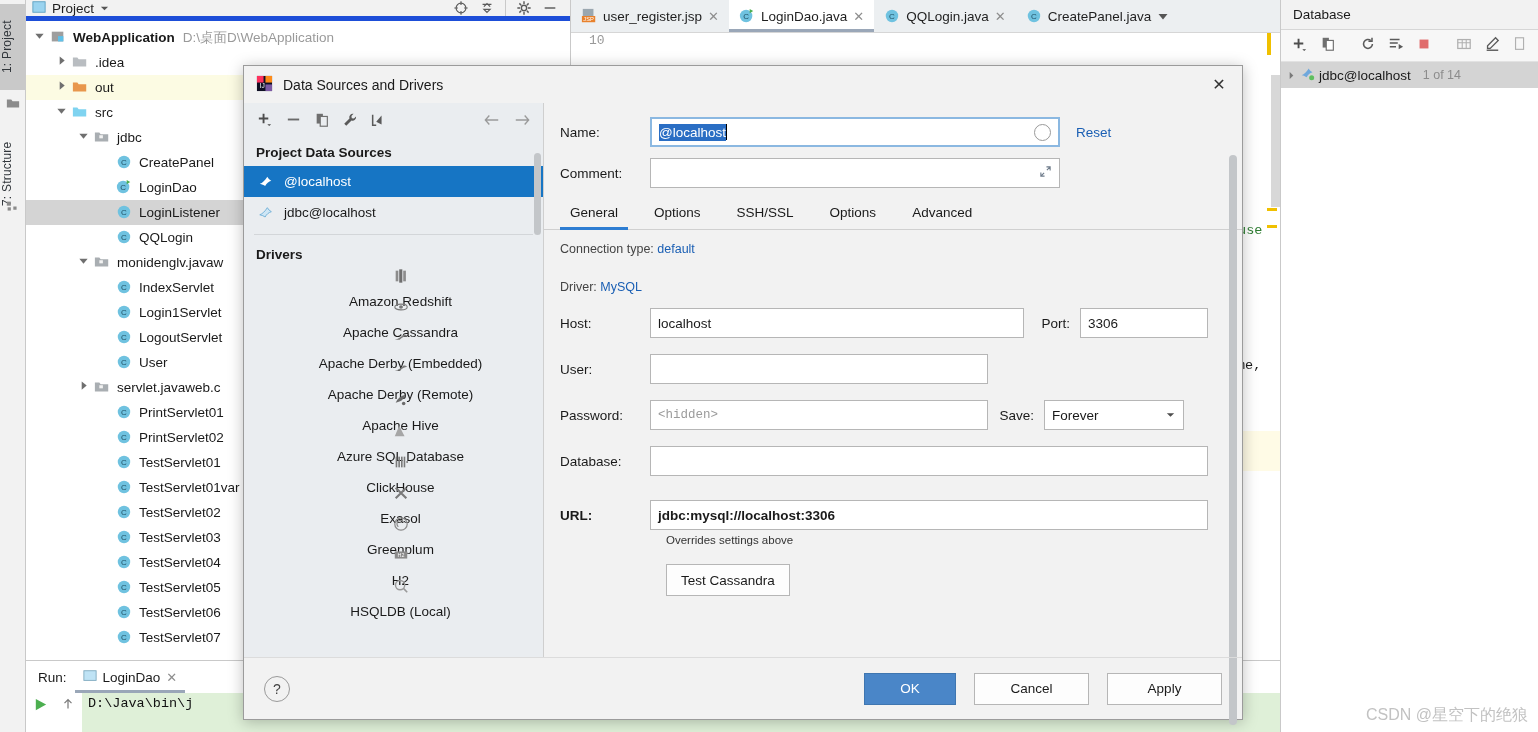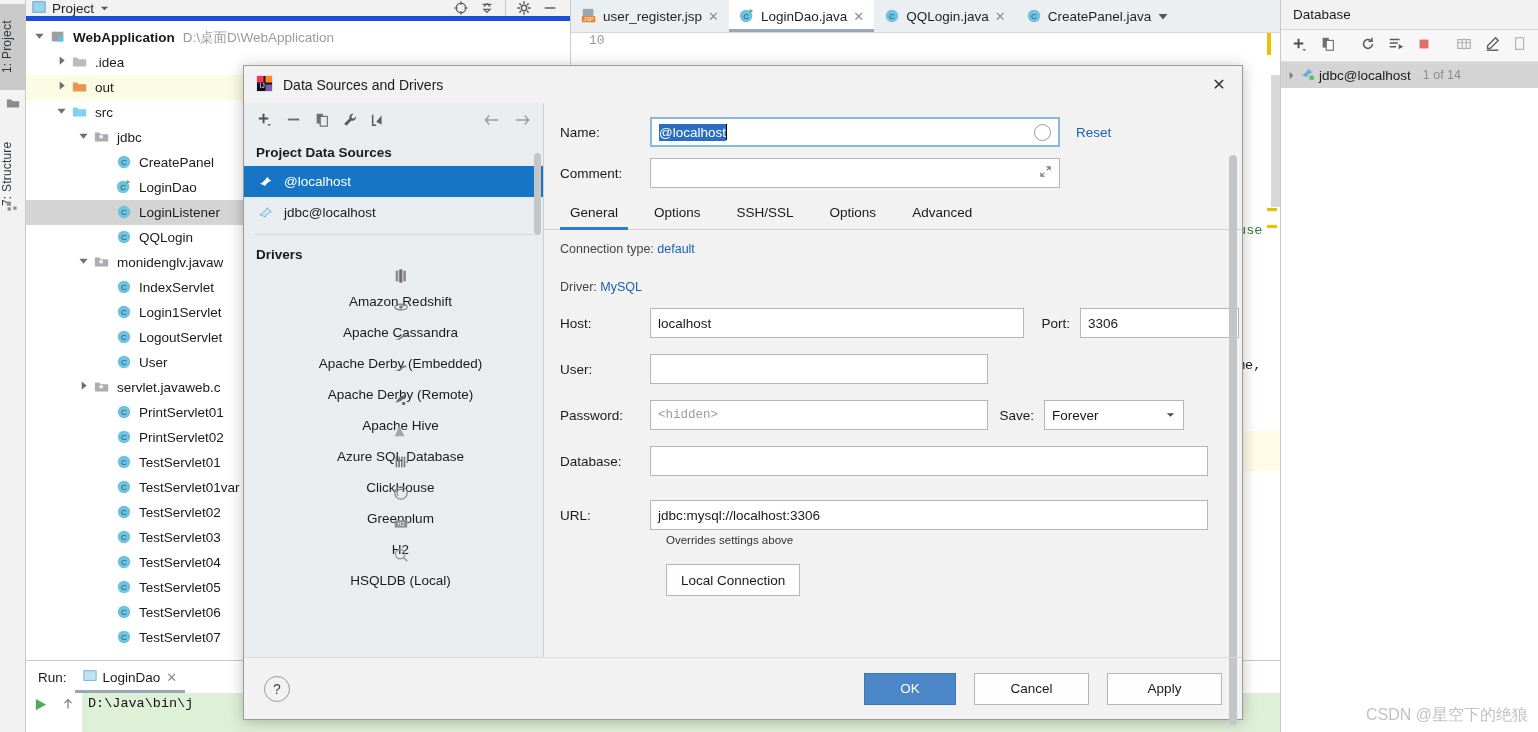--- a/index.html
+++ b/index.html
@@ -882,7 +882,7 @@
               <span>localhost</span>
             </div>
             <span style="width:56px;text-align:right;padding-right:10px;font-size:13.5px;">Port:</span>
-            <div class="inp" style="width:159px;">
+            <div class="inp" style="width:128px;">
               <span>3306</span>
             </div>
           </div>

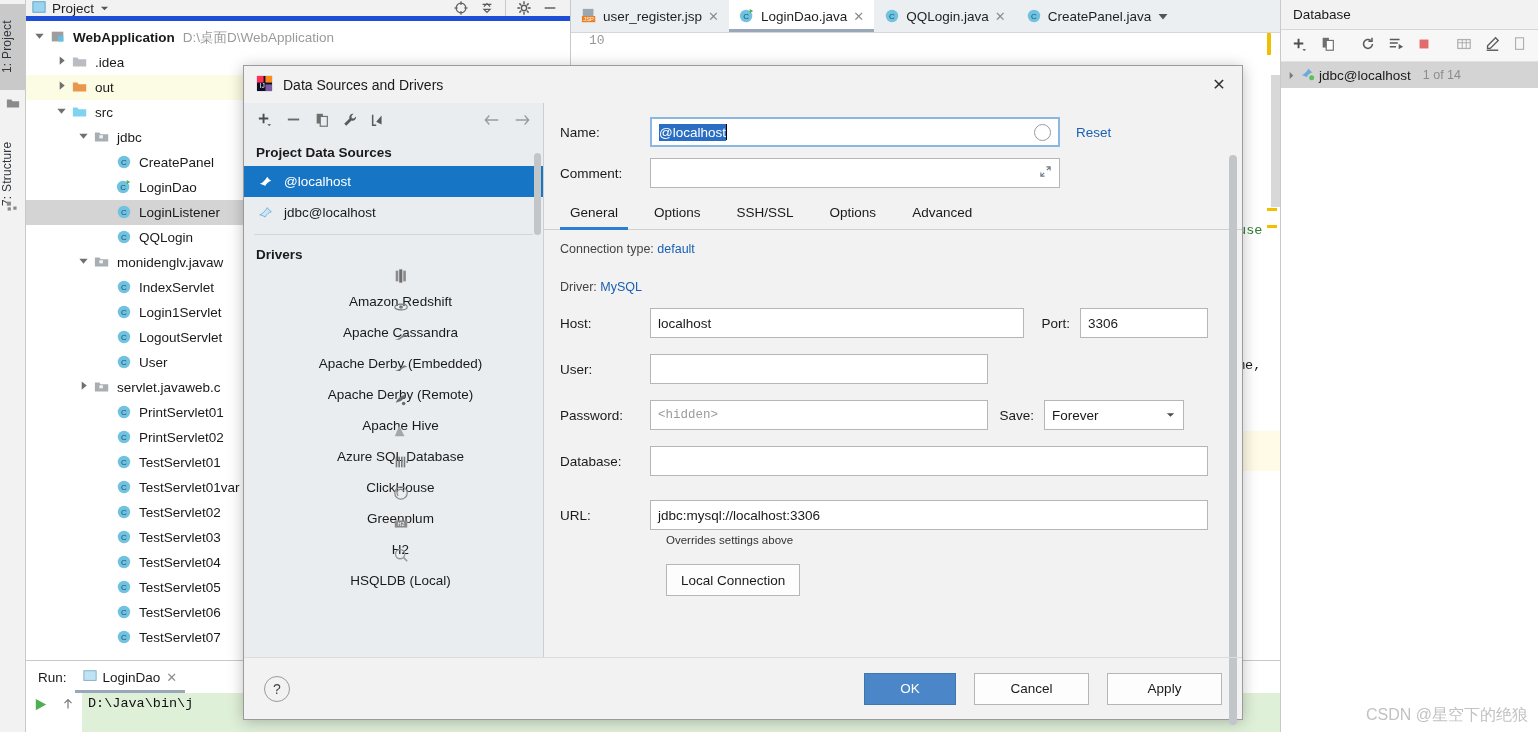--- a/index.html
+++ b/index.html
@@ -804,6 +804,14 @@
             <div class="drv-item">
               <span>
                 <svg viewBox="0 0 18 18" width="16" height="16" style="display:block">
+                  <path d="M3 3l12 12M15 3L3 15" stroke="#7a7a7a" stroke-width="2.4"></path>
+                </svg>
+              </span>
+              <span>Exasol</span>
+            </div>
+            <div class="drv-item">
+              <span>
+                <svg viewBox="0 0 18 18" width="16" height="16" style="display:block">
                   <circle cx="9" cy="9" r="7" fill="none" stroke="#8a8a8a" stroke-width="1.4"></circle>
                   <path d="M6 12a4 4 0 116-5" fill="none" stroke="#8a8a8a" stroke-width="1.4"></path>
                 </svg>

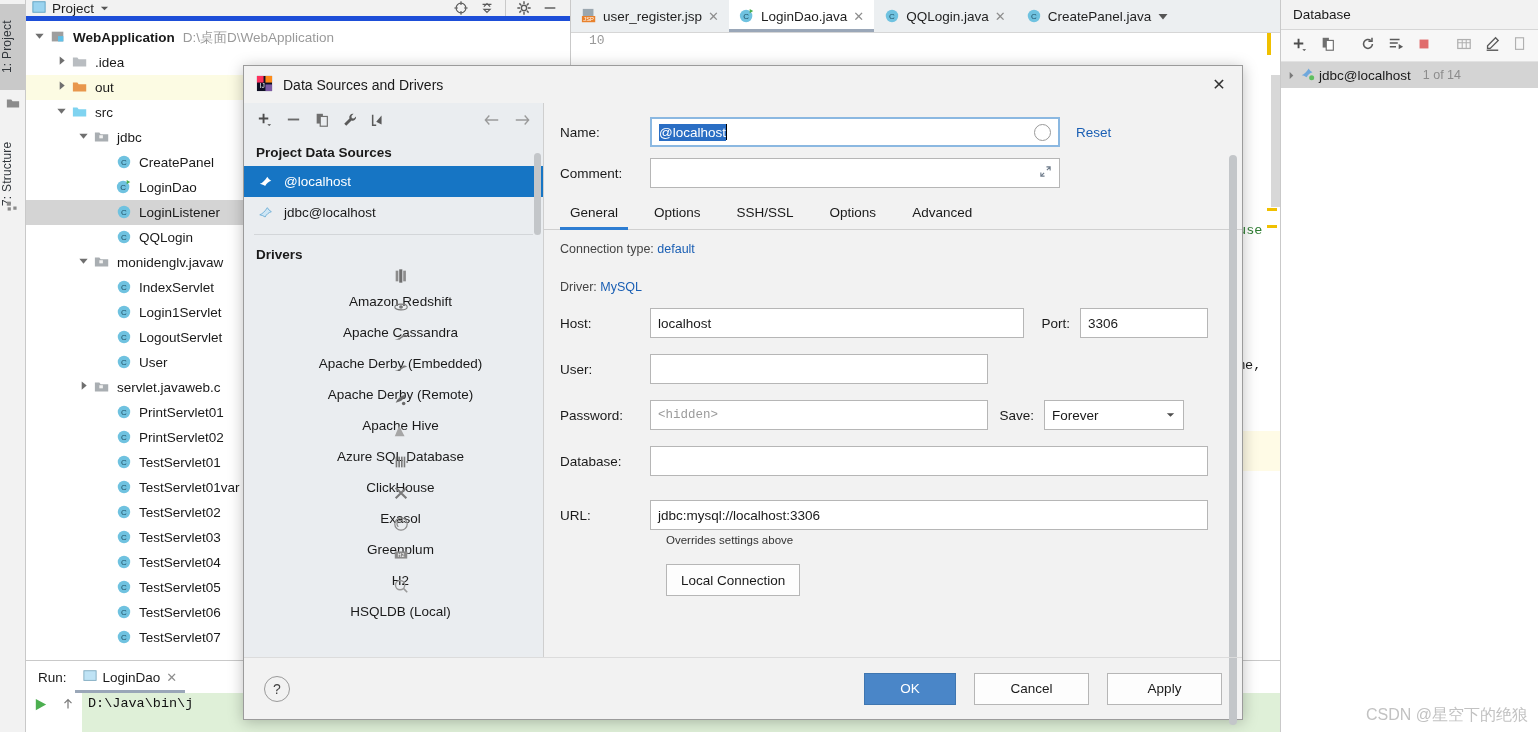--- a/index.html
+++ b/index.html
@@ -925,7 +925,7 @@
             </div>
           </div>
 
-          <div class="f2" style="margin-bottom:0;">
+          <div class="f2" style="margin-bottom:0;font-weight:bold;">
             <span class="lbl">URL:</span>
             <div class="inp" style="width:558px;">
               <span>jdbc:mysql://localhost:3306</span>

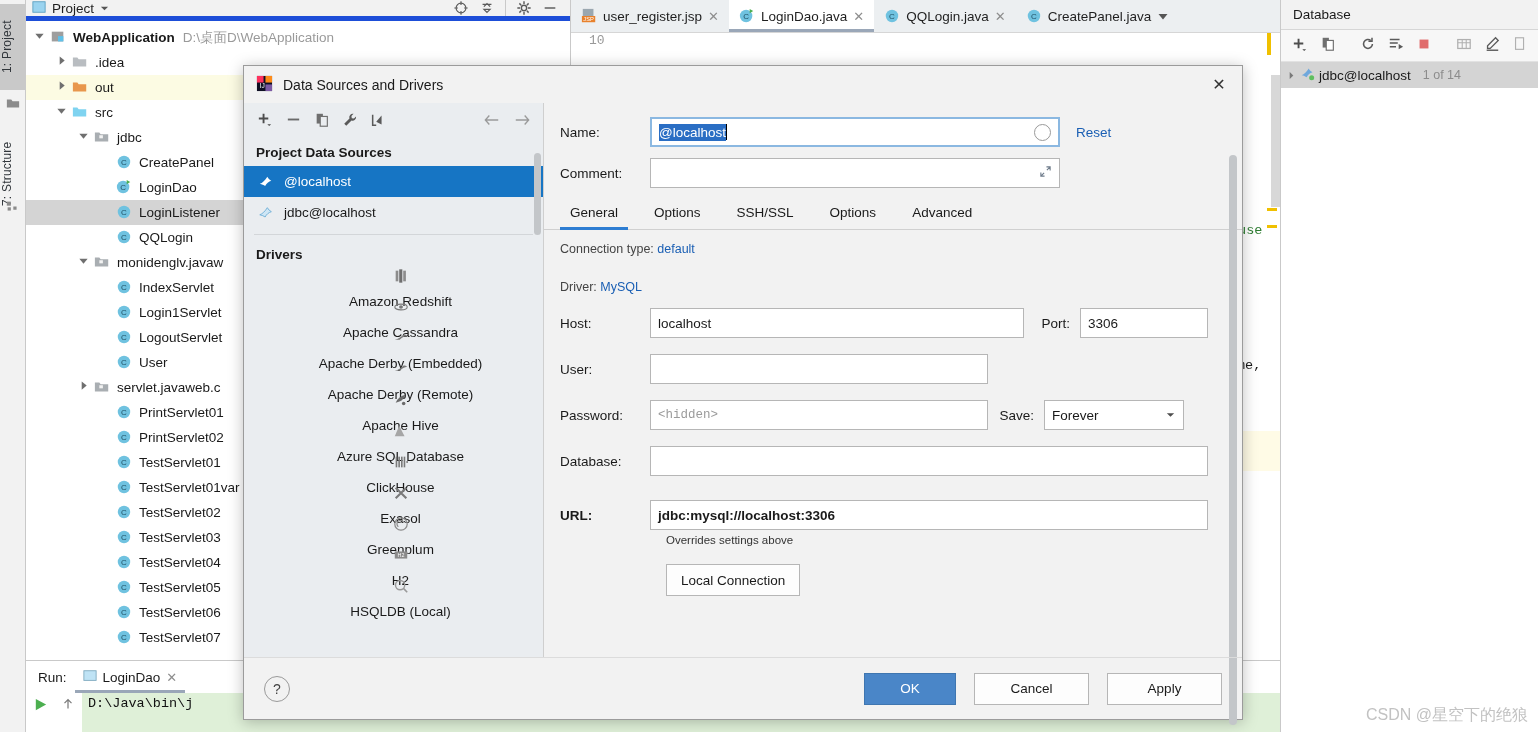--- a/index.html
+++ b/index.html
@@ -934,7 +934,7 @@
           <div class="hintline">Overrides settings above</div>
 
           <div style="margin:18px 0 0 106px;">
-            <div class="btn">Local Connection</div>
+            <div class="btn">Test Cassandra</div>
           </div>
         </div>
         <div class="pane-scroll"></div>

